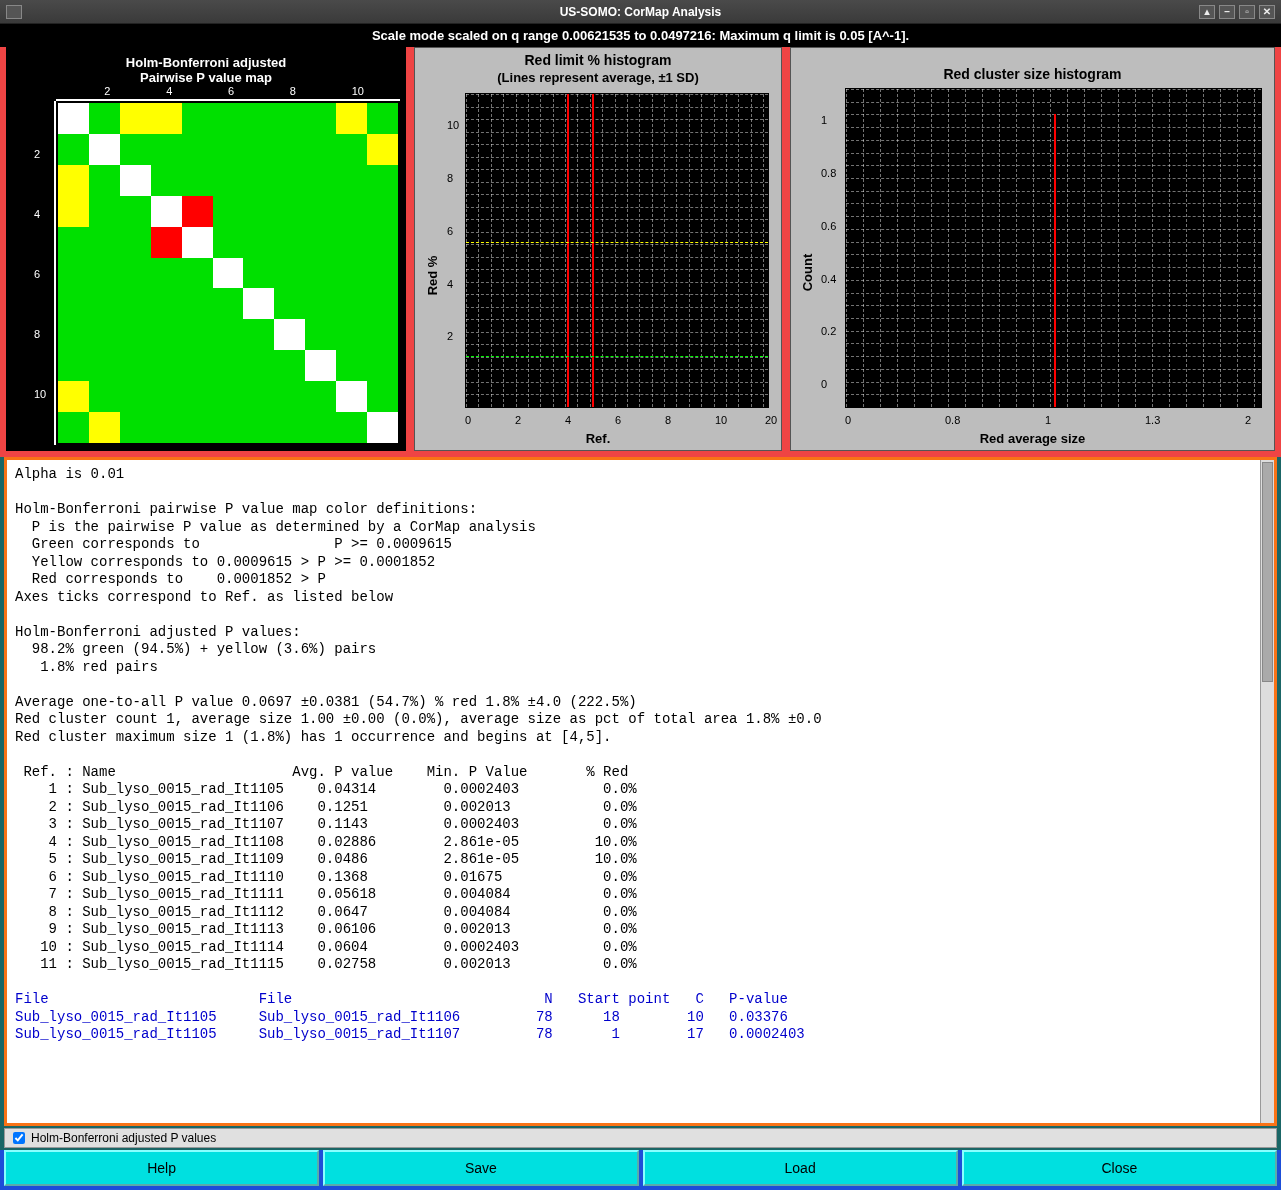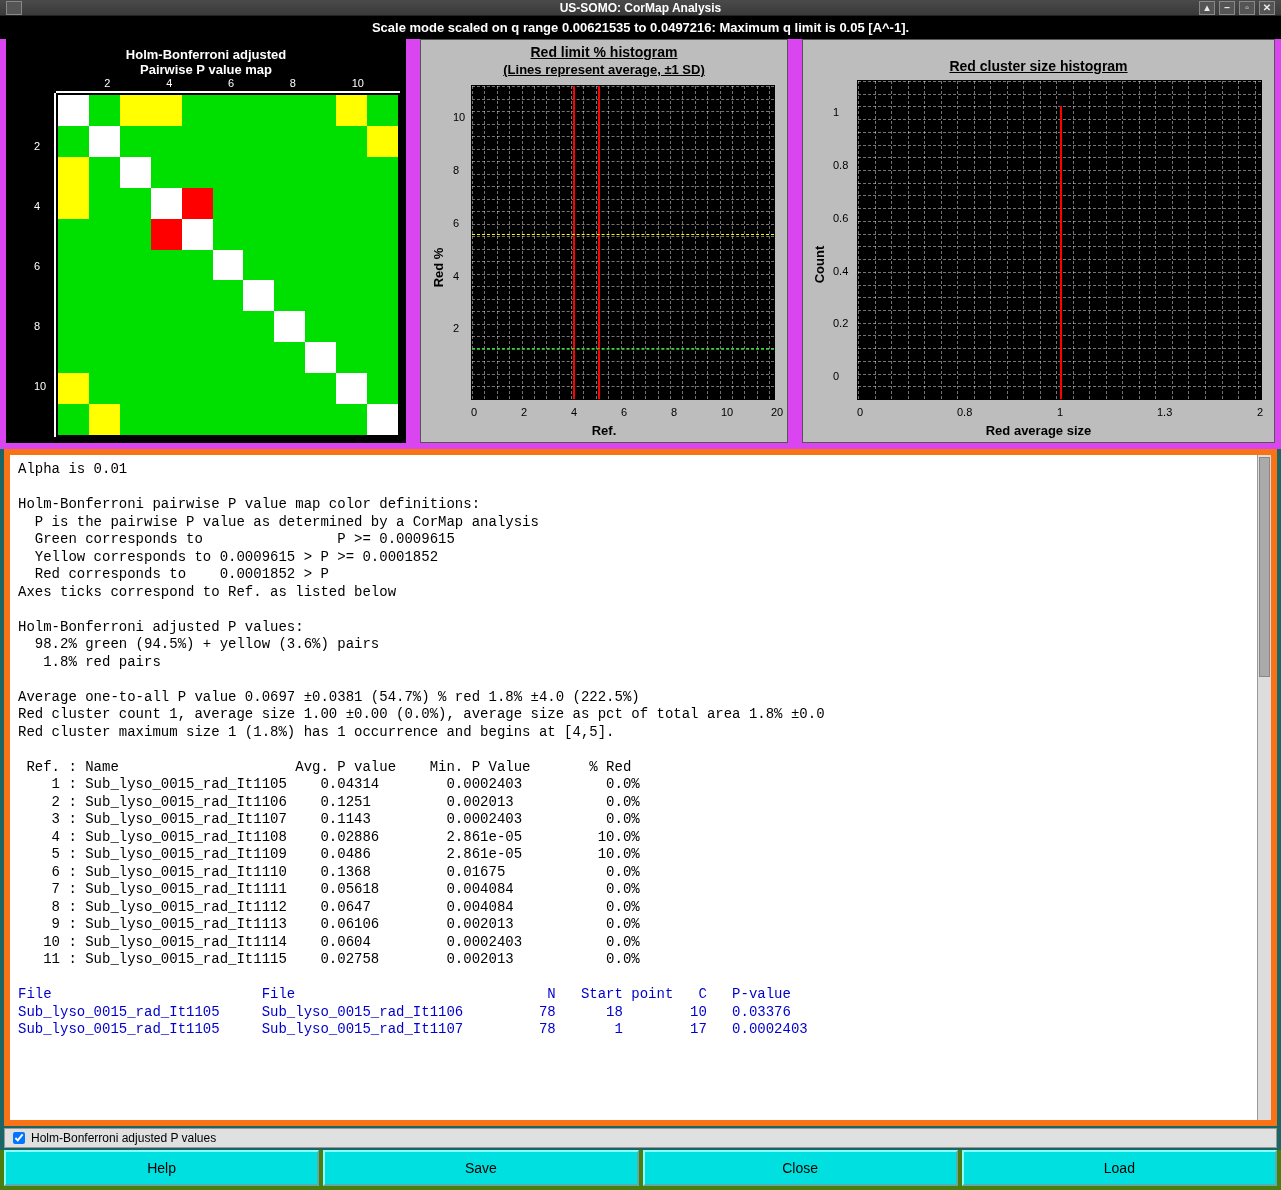--- a/index.html
+++ b/index.html
@@ -16,7 +16,7 @@
   .titlebar {
     background: linear-gradient(to bottom, #4a4a4a, #3a3a3a);
     color: #fff;
-    height: 16px;
+    height: 24px;
     display: flex;
     align-items: center;
     justify-content: center;

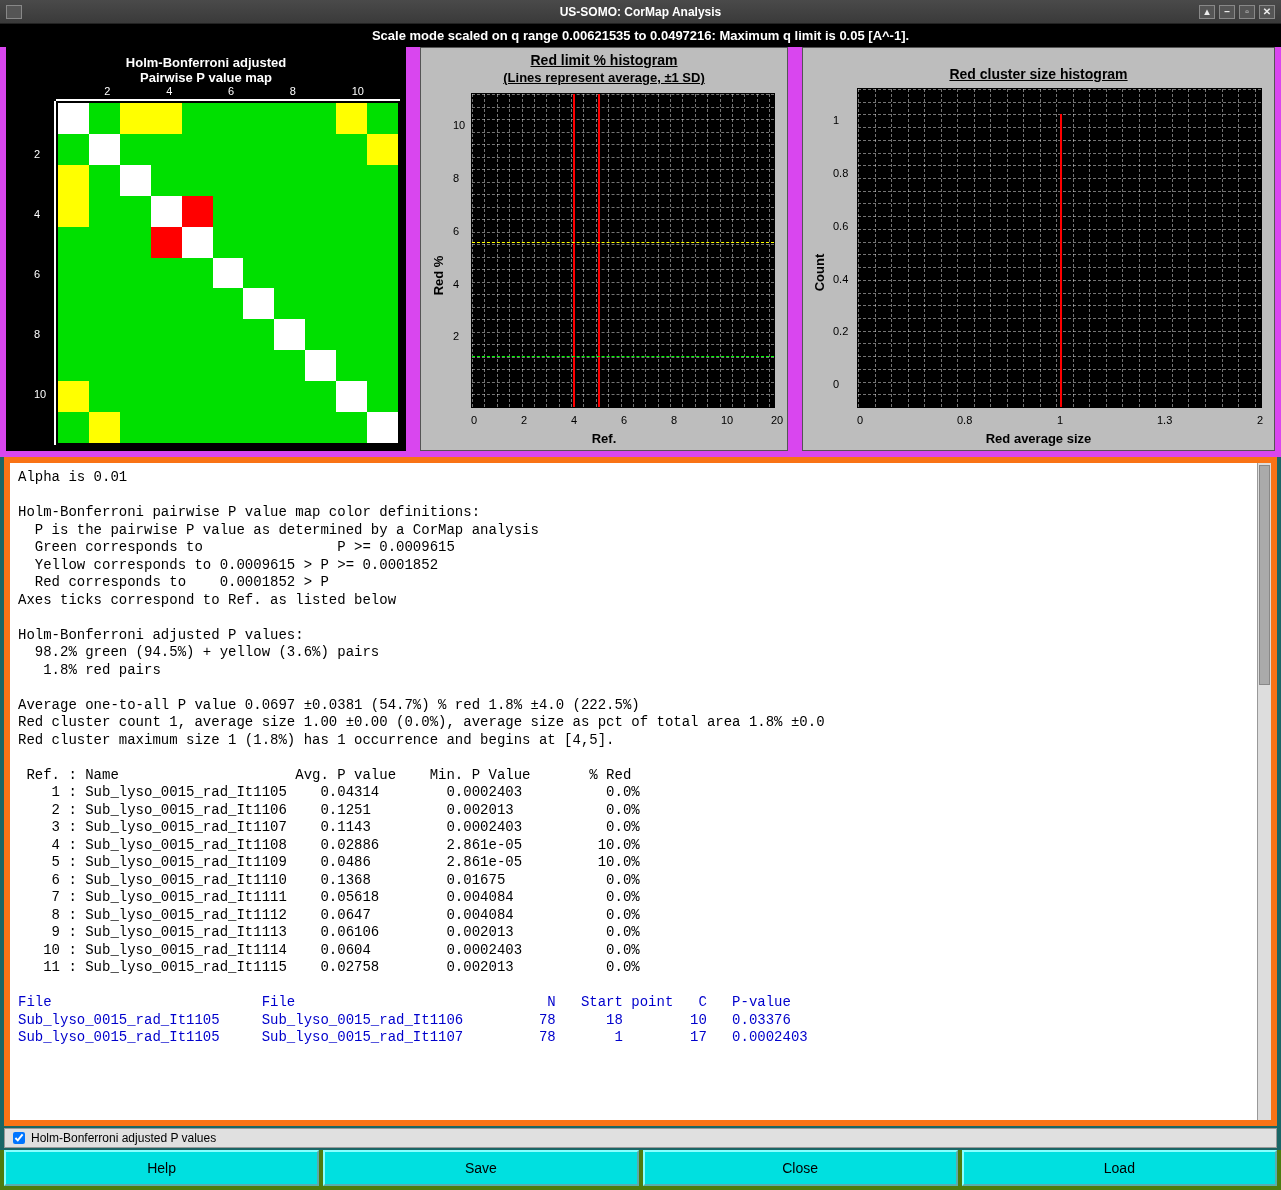--- a/index.html
+++ b/index.html
@@ -59,11 +59,10 @@
   
   .charts {
     display: flex;
-    gap: 14px;
+    gap: 8px;
     padding: 0 6px 6px 6px;
-    background: #d946ef;
+    background: #ef4444;
     height: 410px;
-    text-decoration: underline;
   }
   .chart-panel {
     background: #bdbdbd;

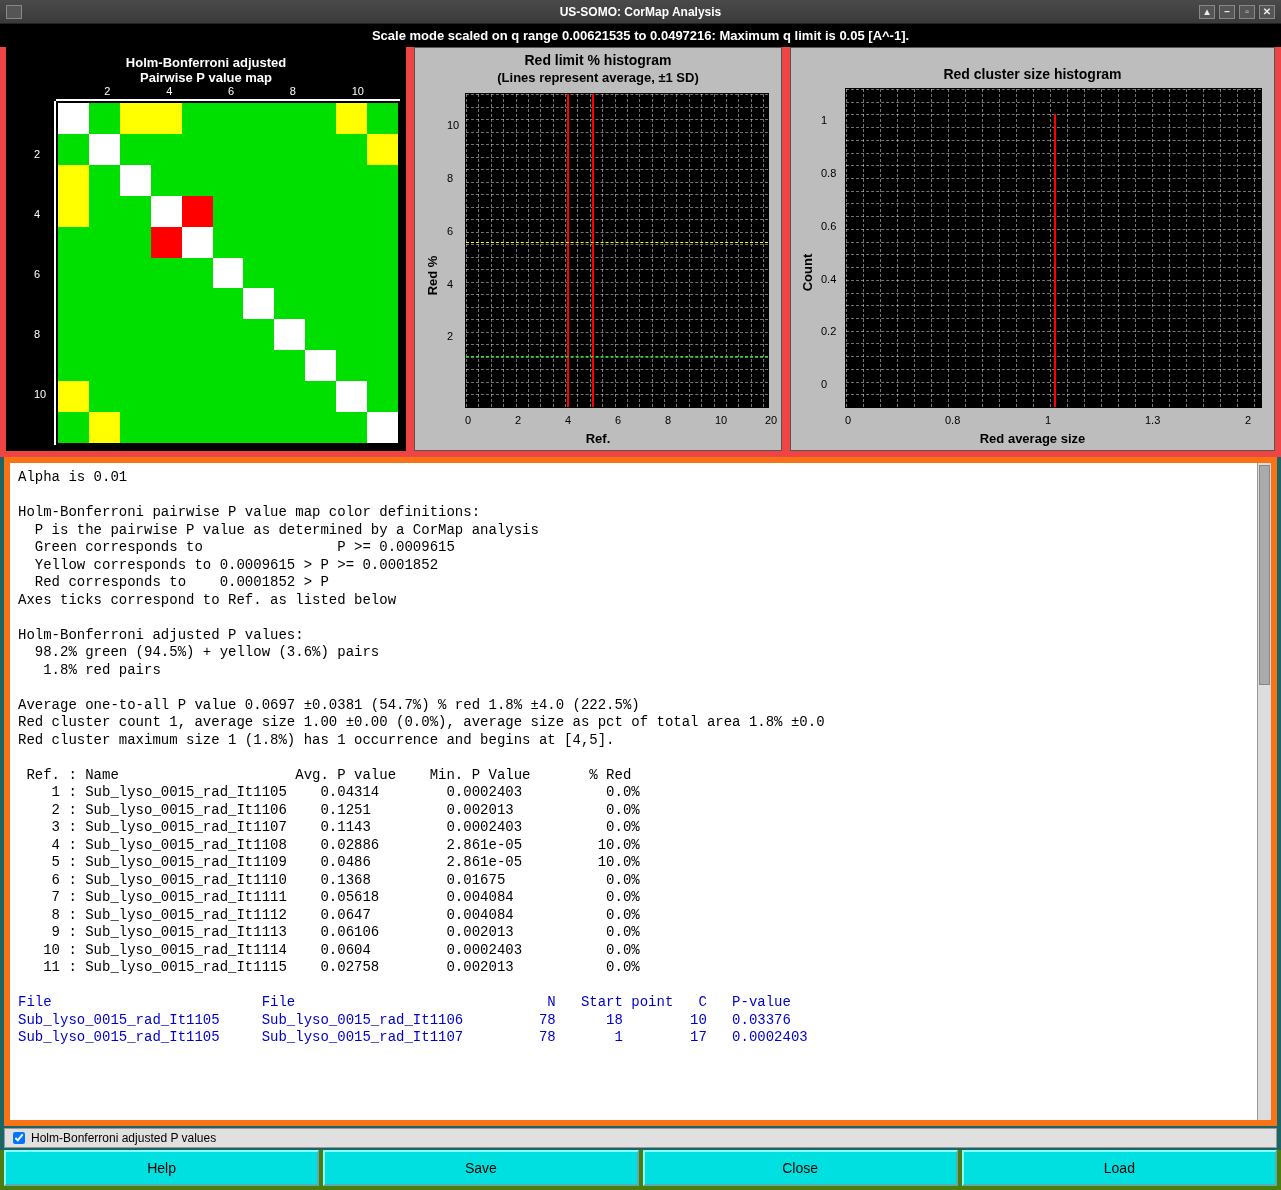--- a/index.html
+++ b/index.html
@@ -103,7 +103,7 @@
   .hm-cell { position: absolute; }
   .hm-tick { position: absolute; font-size: 11px; color: #fff; }
   
-  .textarea-wrap { flex: 1; background: #fff; border: 6px solid #f97316; margin: 0 4px; overflow: hidden; position: relative; }
+  .textarea-wrap { flex: 1; background: #fff; border: 3px solid #f97316; margin: 0 4px; overflow: hidden; position: relative; }
   .textarea {
     width: 100%; height: 100%;
     font-family: "Courier New", monospace;

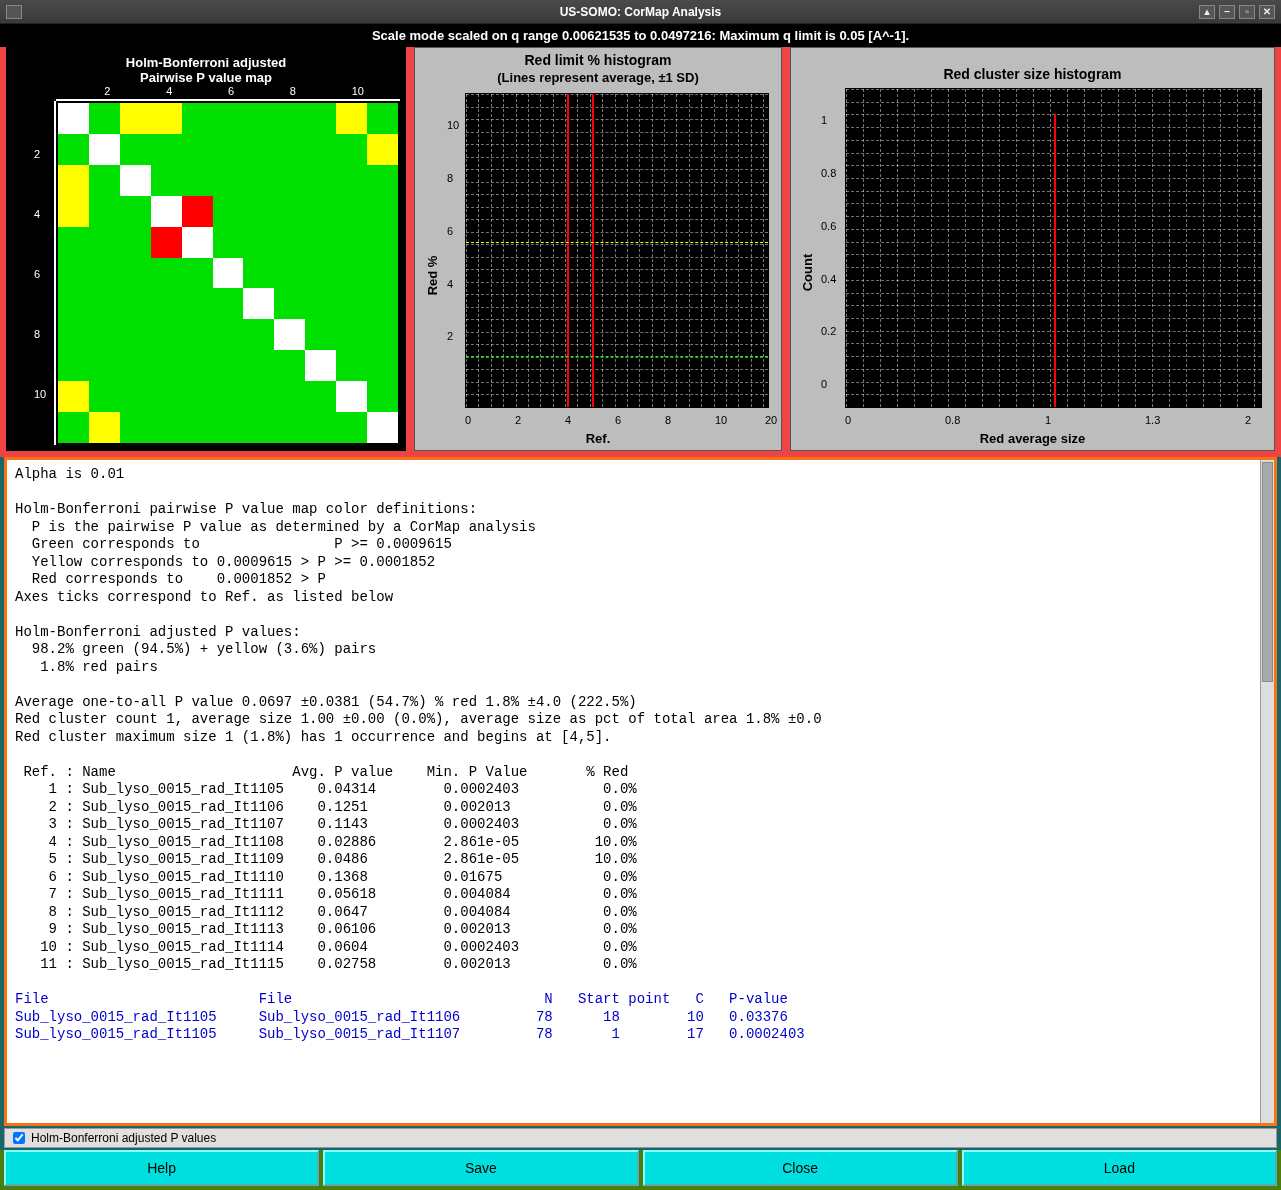--- a/index.html
+++ b/index.html
@@ -132,7 +132,7 @@
     display: flex;
     gap: 4px;
     padding: 0 4px 4px 4px;
-    background: #4d7c0f;
+    background: #1d4ed8;
   }
   .bigbtn {
     flex: 1;

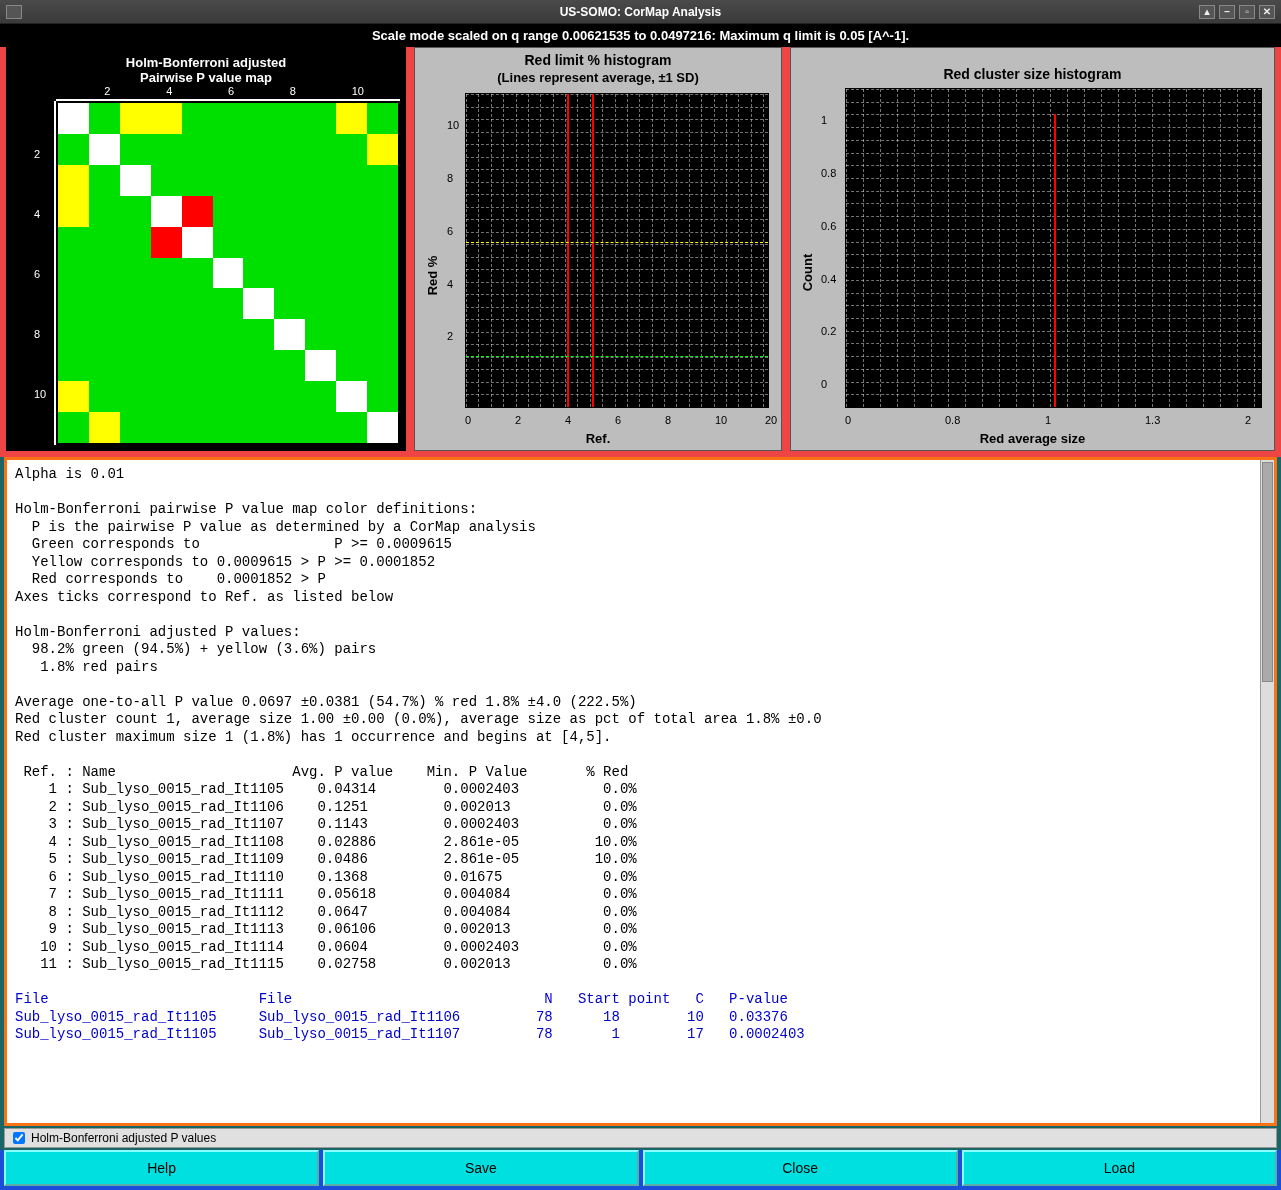--- a/index.html
+++ b/index.html
@@ -419,8 +419,8 @@
 <div class="btnrow">
   <div class="bigbtn">Help</div>
   <div class="bigbtn">Save</div>
+  <div class="bigbtn">Load</div>
   <div class="bigbtn">Close</div>
-  <div class="bigbtn">Load</div>
 </div>
 
 </body></html>

